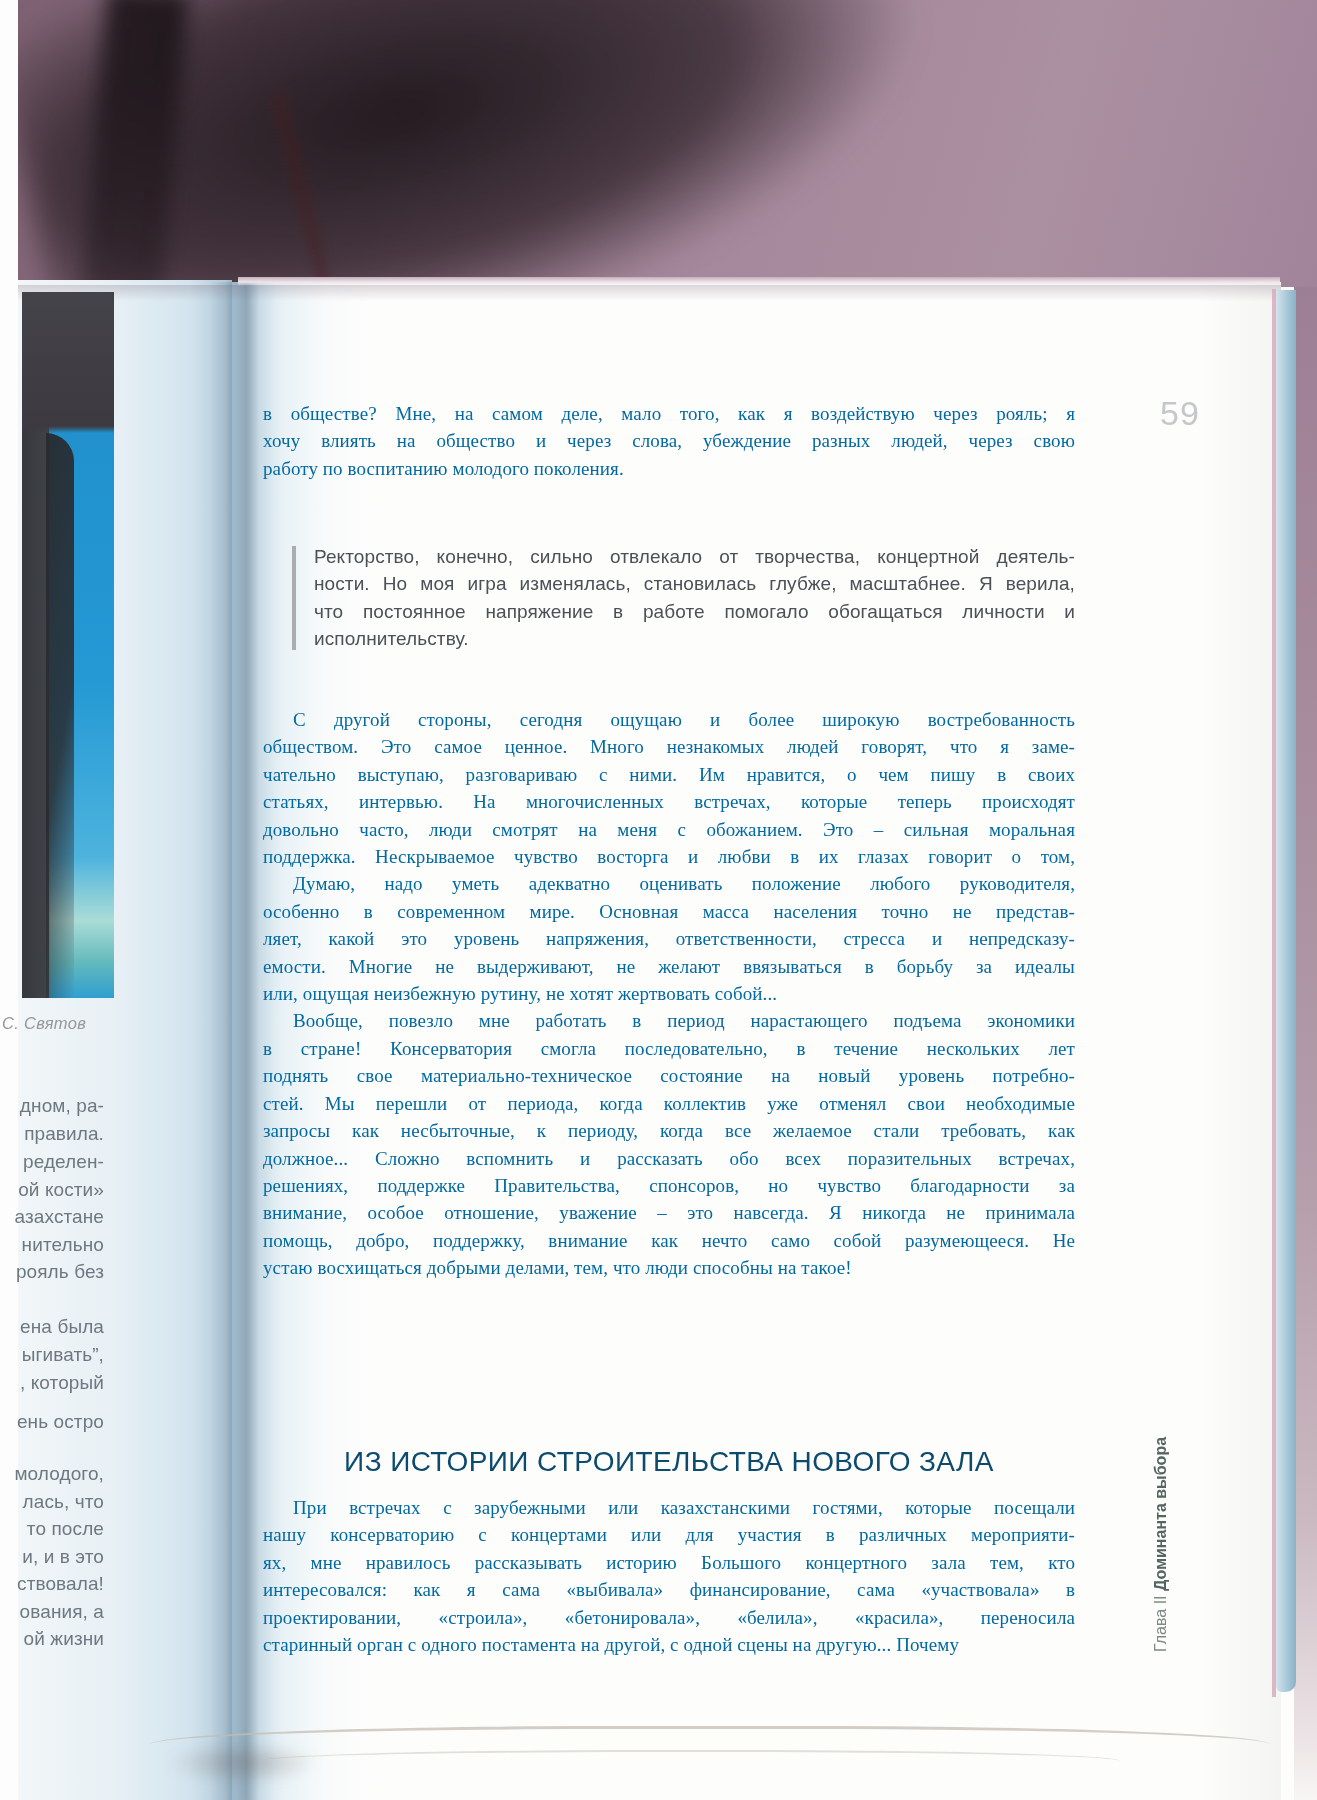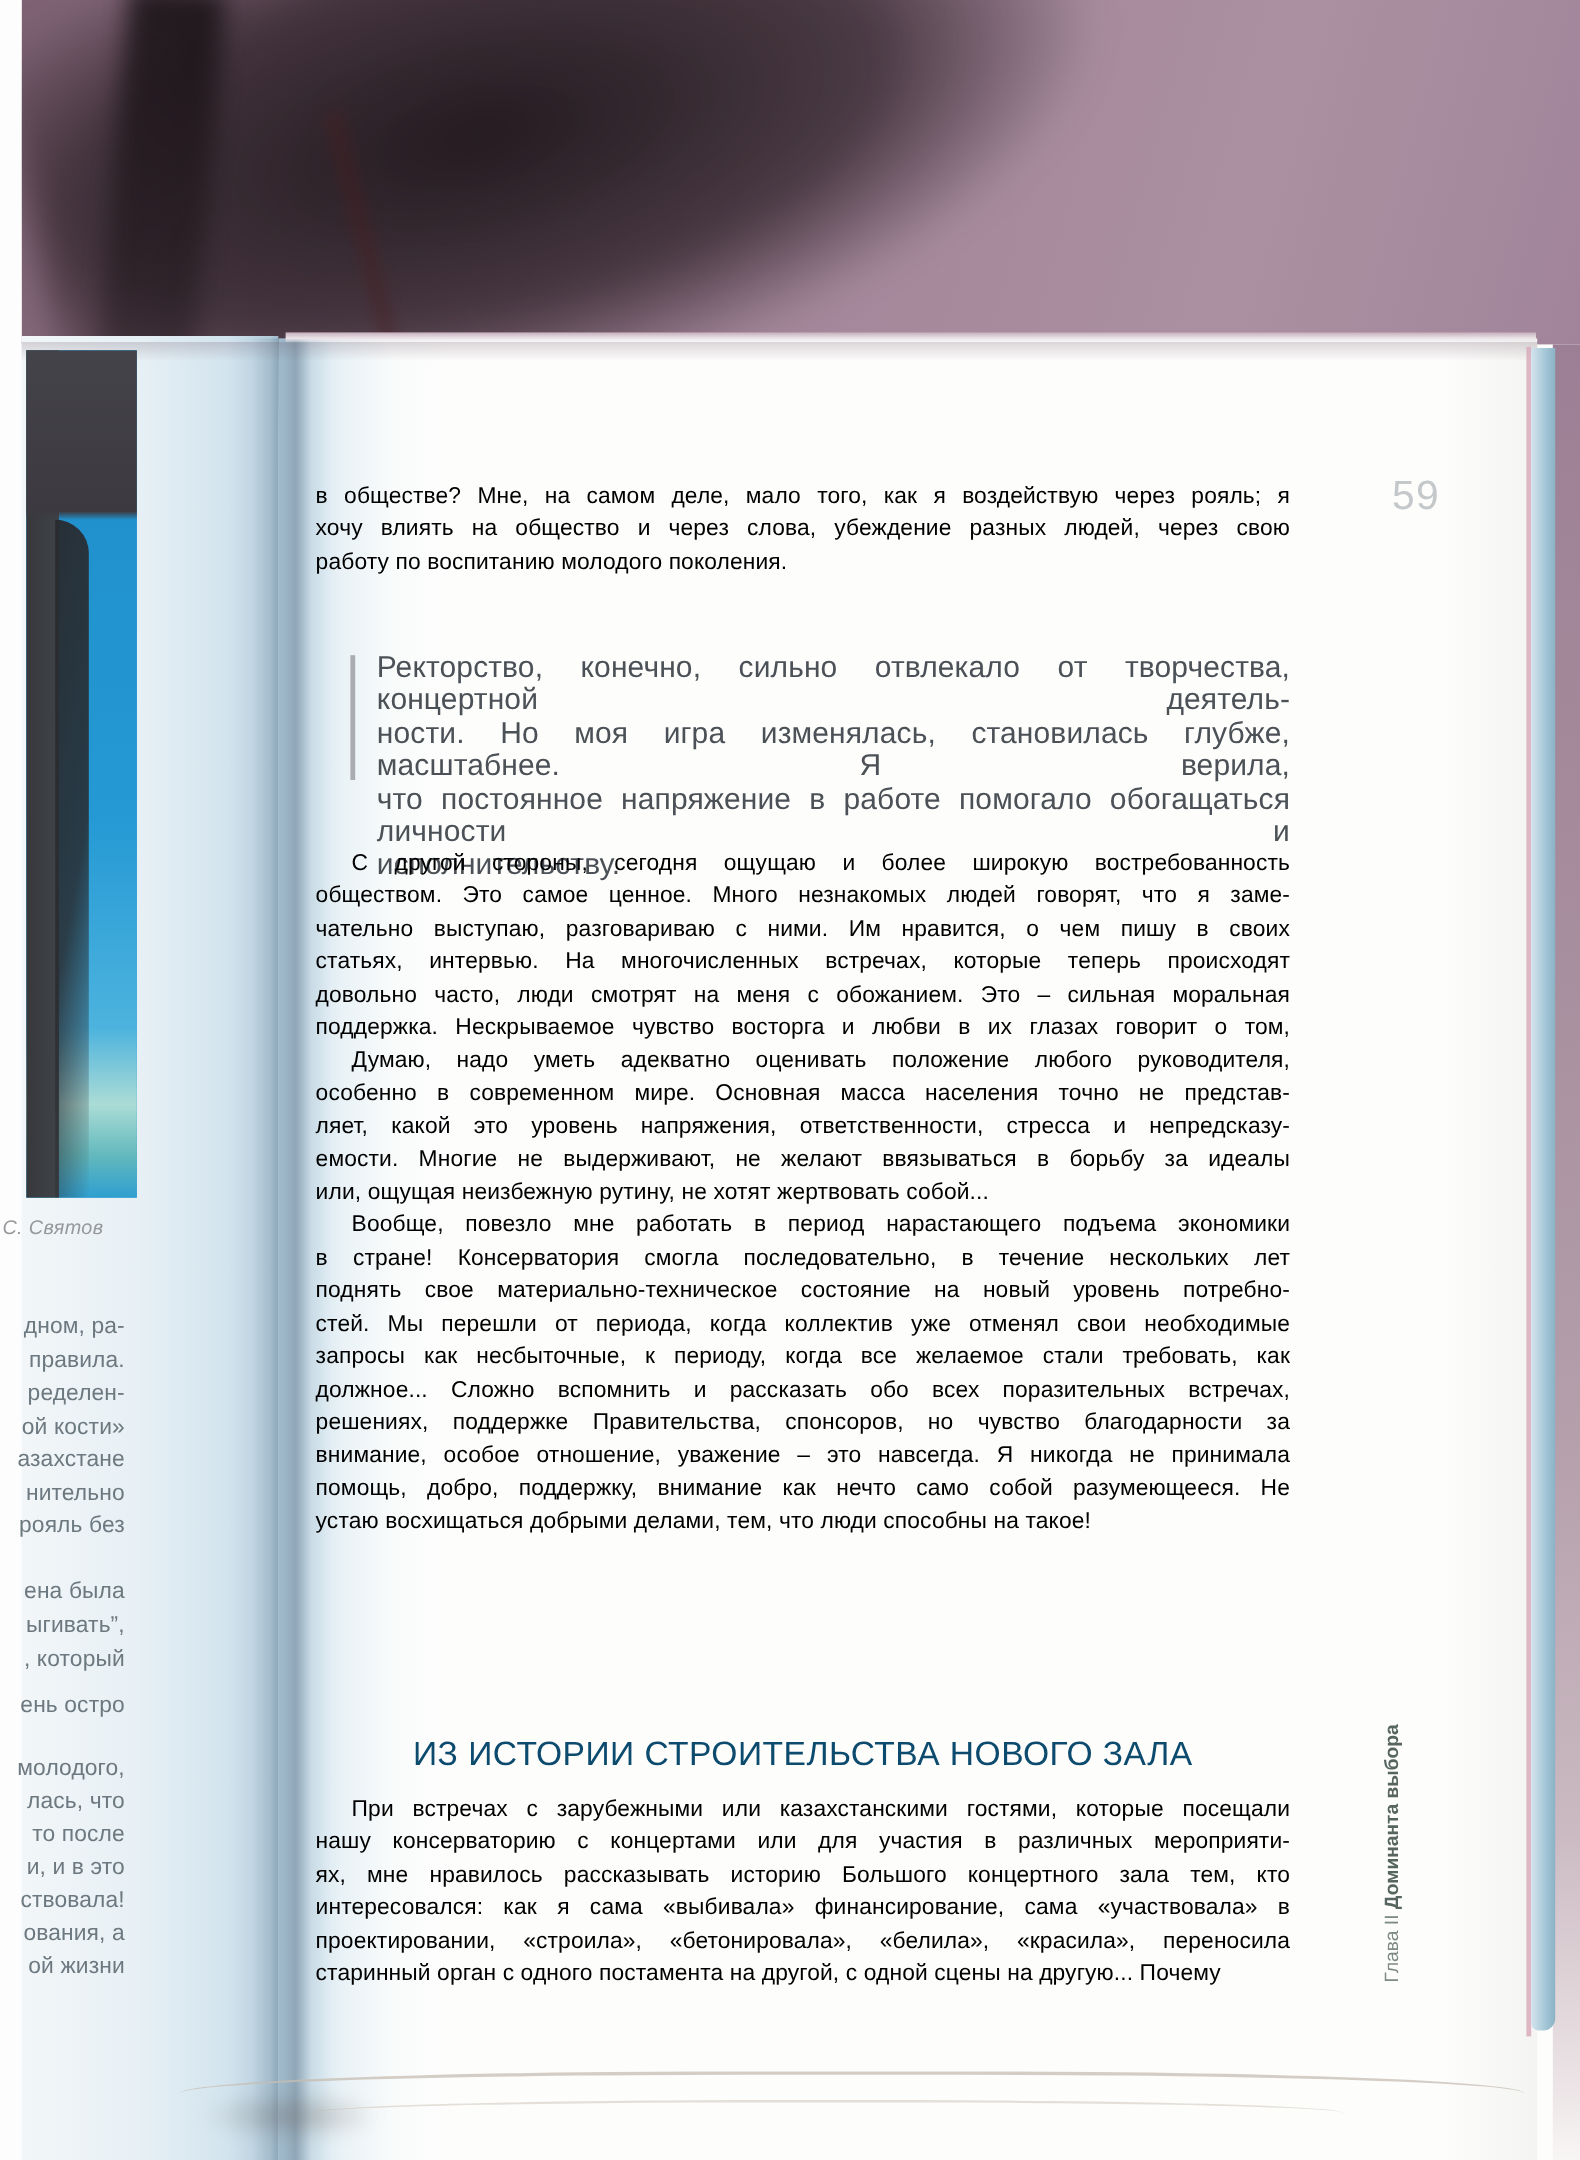--- a/index.html
+++ b/index.html
@@ -95,7 +95,7 @@
     font-size:19px; line-height:23px; color:#6d7980; letter-spacing:.1px; white-space:nowrap;
   }
   
-  .text-col { position:absolute; left:263px; width:812px; color:#000000; font-size:19px; line-height:27.4px; letter-spacing:.1px; }
+  .text-col { position:absolute; left:263px; width:812px; color:#0369a1; font-size:19px; line-height:27.4px; letter-spacing:.1px;font-family:Liberation Serif, serif; }
   .tline { text-align:justify; text-align-last:justify; }
   .tlast { text-align-last:left; }
   .para .tline:first-child { text-indent:30px; }

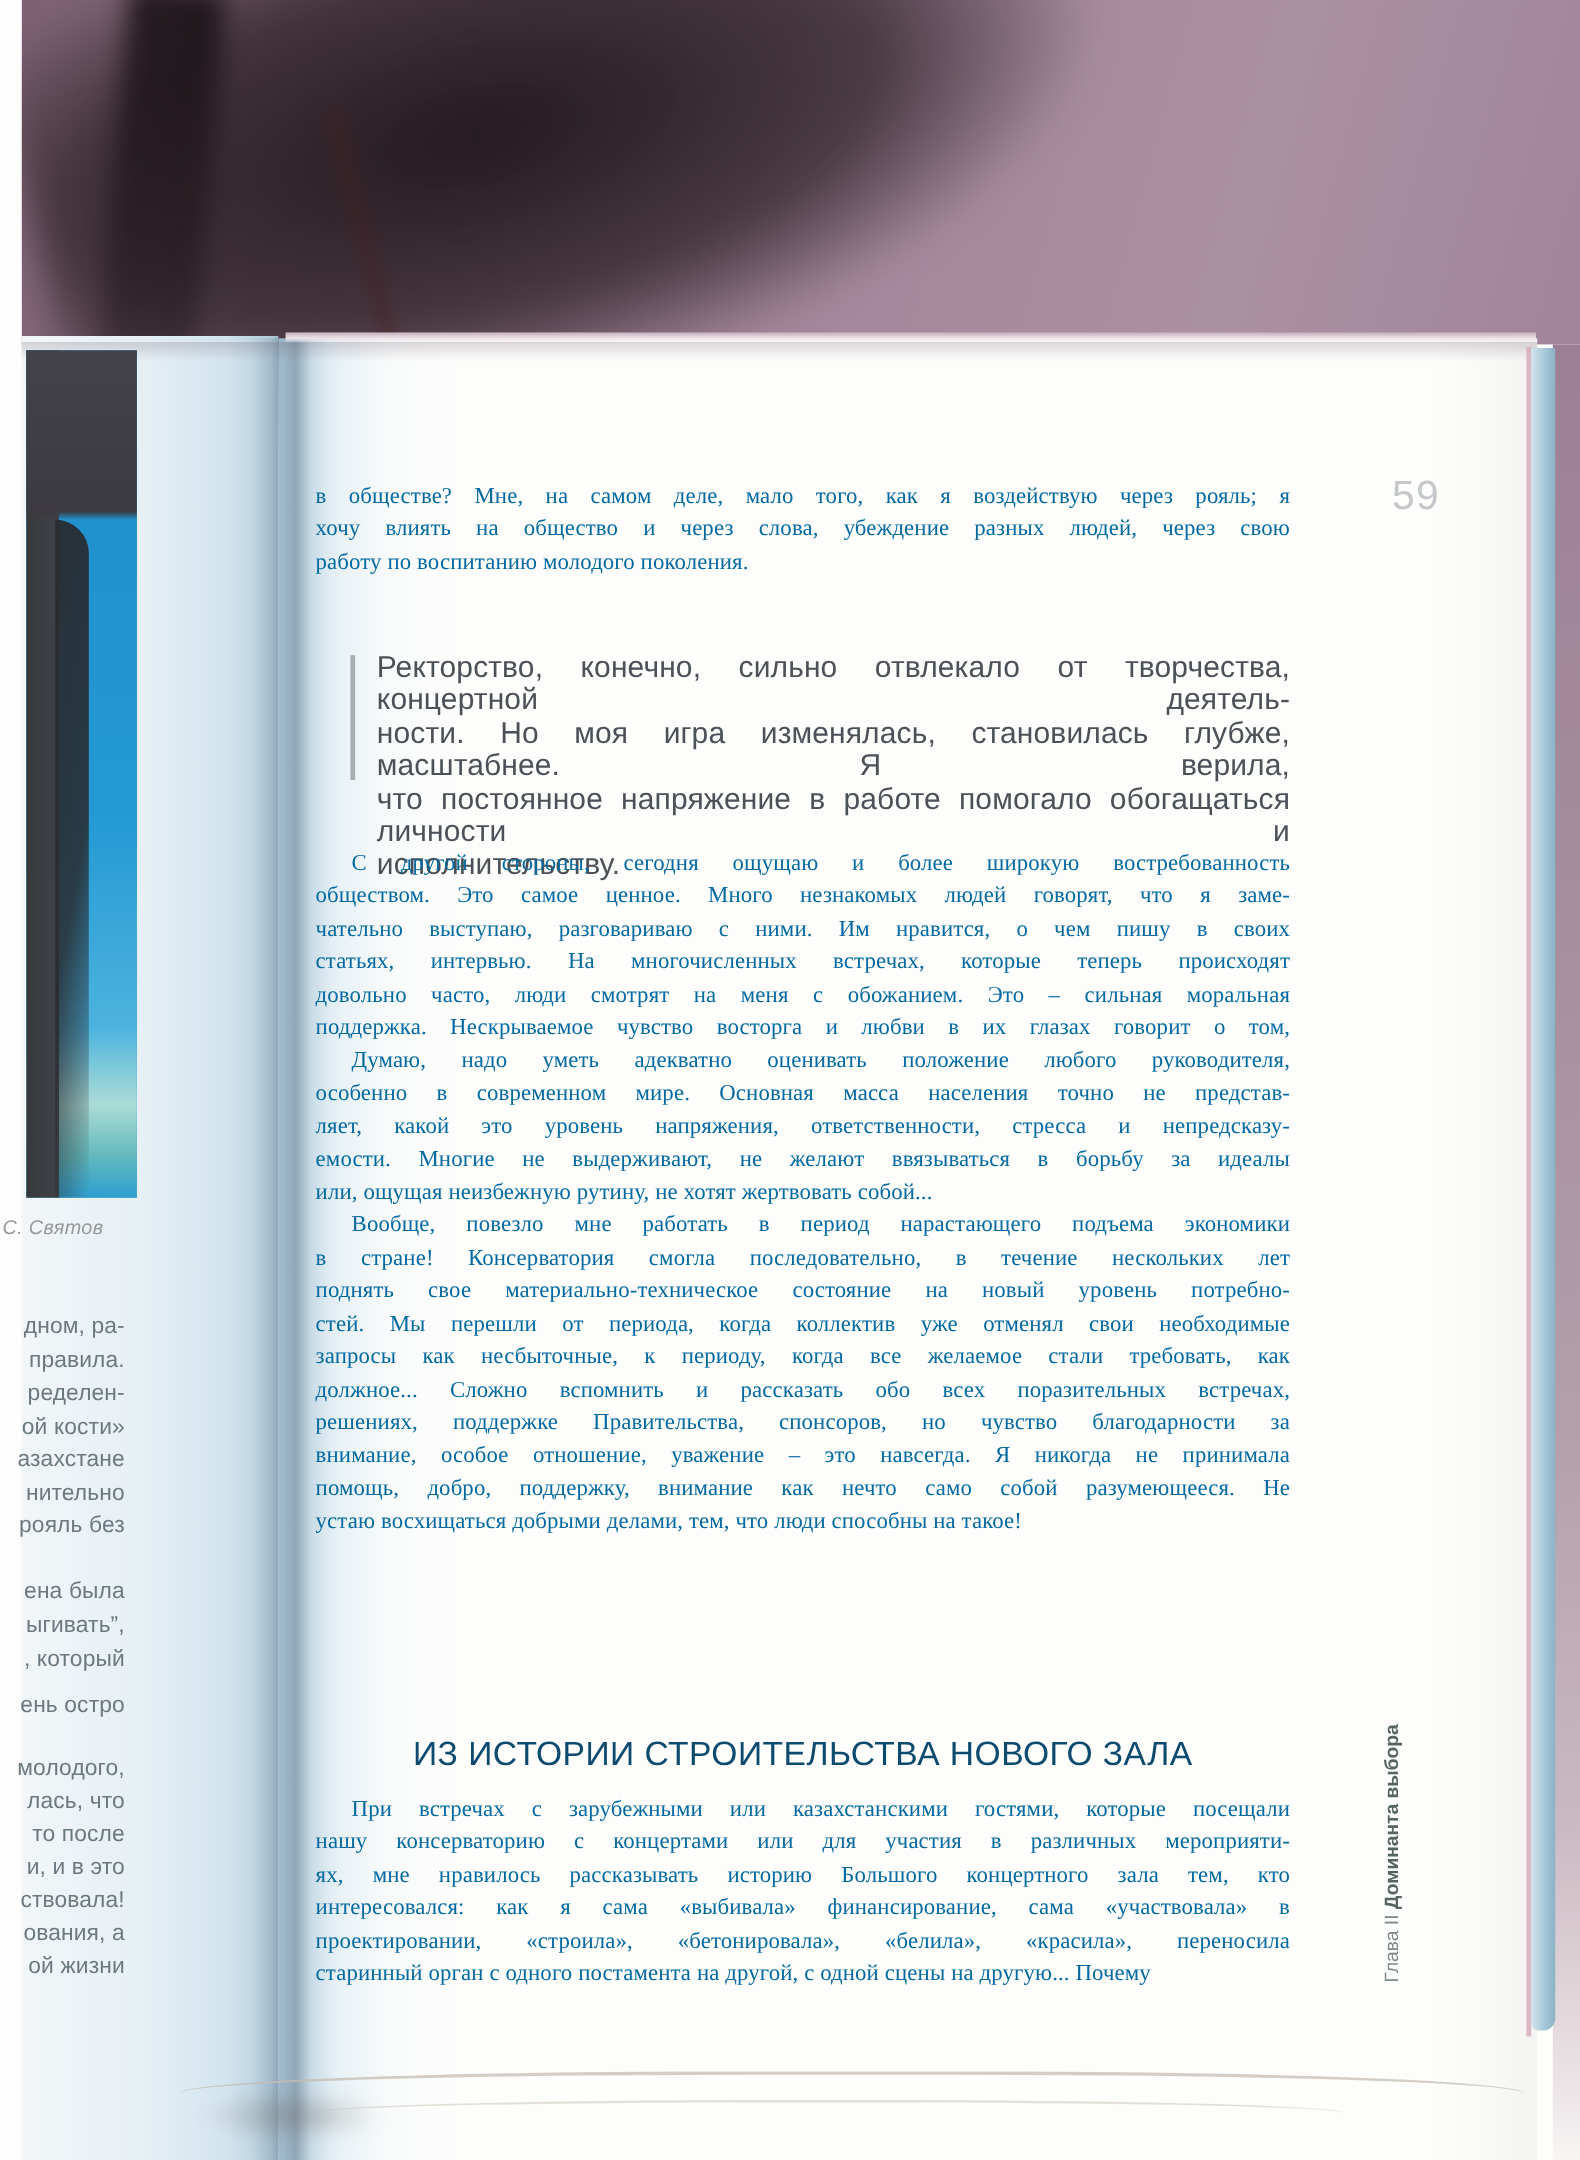--- a/index.html
+++ b/index.html
@@ -102,7 +102,7 @@
   .para.no-indent .tline:first-child { text-indent:0; }
   .intro-block { top:400px; }
   .quote-bar { position:absolute; left:292px; top:546px; width:4px; height:104px; background:#a9adb0; }
-  .quote-block { position:absolute; left:314px; top:543px; width:761px; color:#4b5156; font-size:25px; line-height:27.4px; letter-spacing:.1px; }
+  .quote-block { position:absolute; left:314px; top:543px; width:761px; color:#4b5156; font-size:19px; line-height:27.4px; letter-spacing:.1px; }
   .body-block { top:706px; }
   .section-heading {
     position:absolute; left:263px; top:1424px; width:812px; text-align:center;

